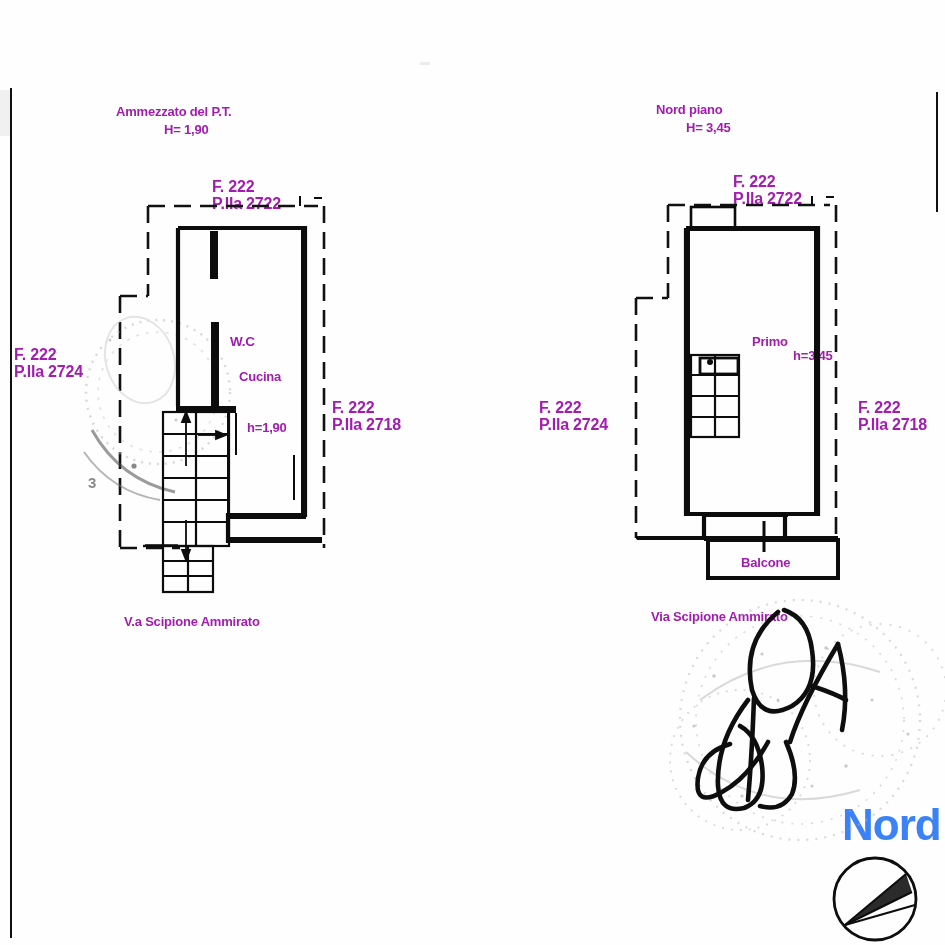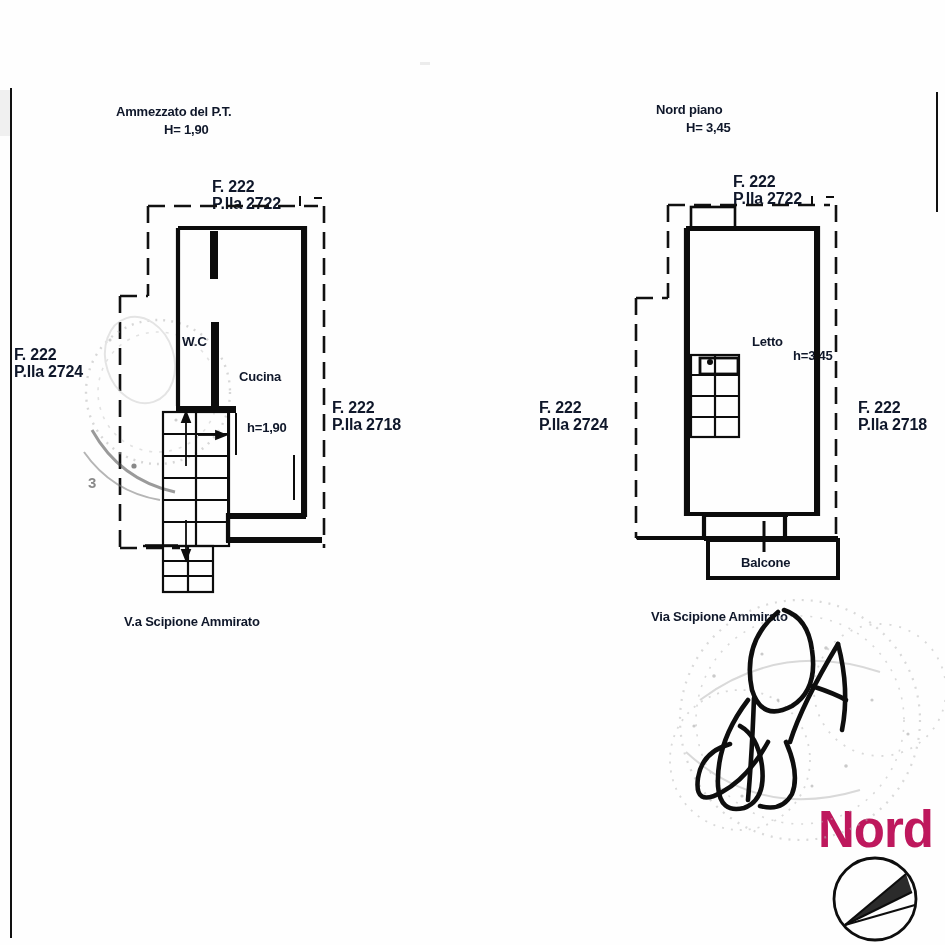--- a/index.html
+++ b/index.html
@@ -20,7 +20,7 @@
     position: absolute;
     font-family: "Liberation Sans", sans-serif;
     font-weight: bold;
-    color: #0f172a;
+    color: #a21caf;
     white-space: pre;
     line-height: 1.25;
     letter-spacing: -0.2px;

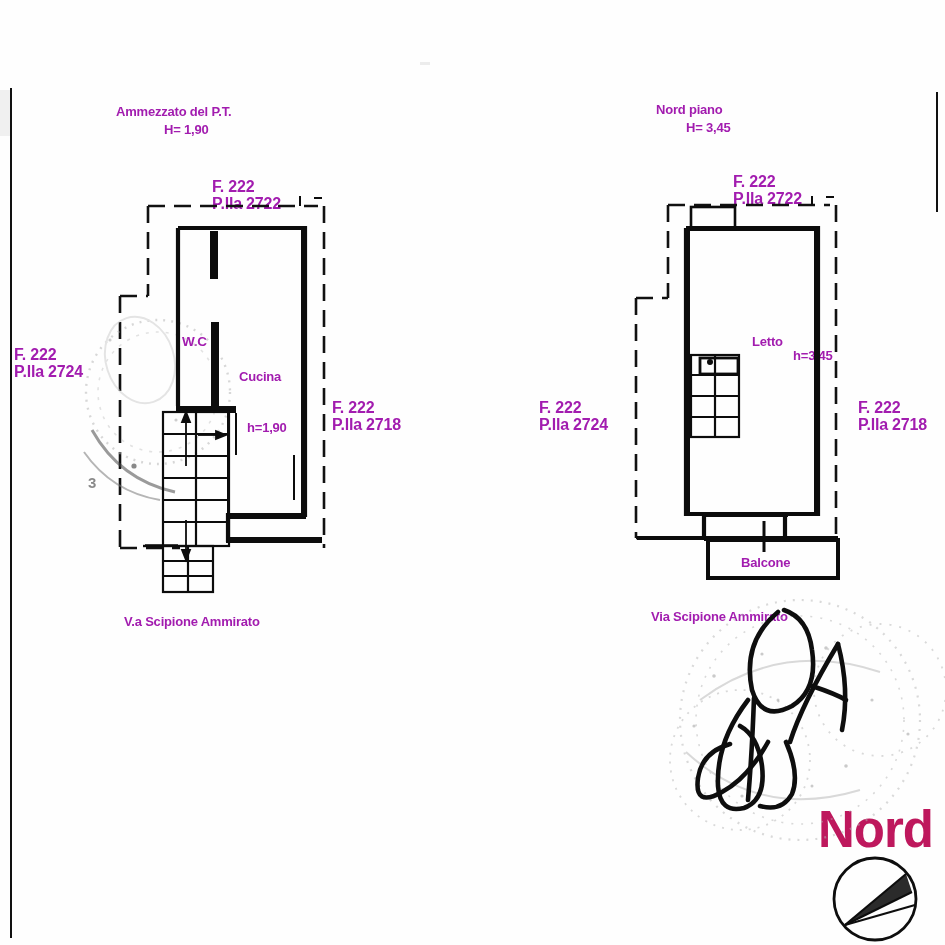--- a/index.html
+++ b/index.html
@@ -79,7 +79,7 @@
   <div class="lbl t125" style="left:332px; top:398px;">F. 222</div>
   <div class="lbl t125" style="left:332px; top:415px;">P.lla 2718</div>
 
-  <div class="lbl t14" style="left:182px; top:334px;">W.C</div>
+  <div class="lbl t14" style="left:182px; top:334px;padding-left:48px;">W.C</div>
 
   <div class="lbl t13" style="left:239px; top:369px;text-align:right;">Cucina</div>
   <div class="lbl t13" style="left:247px; top:387px;margin-top:33px;">h=1,90</div>

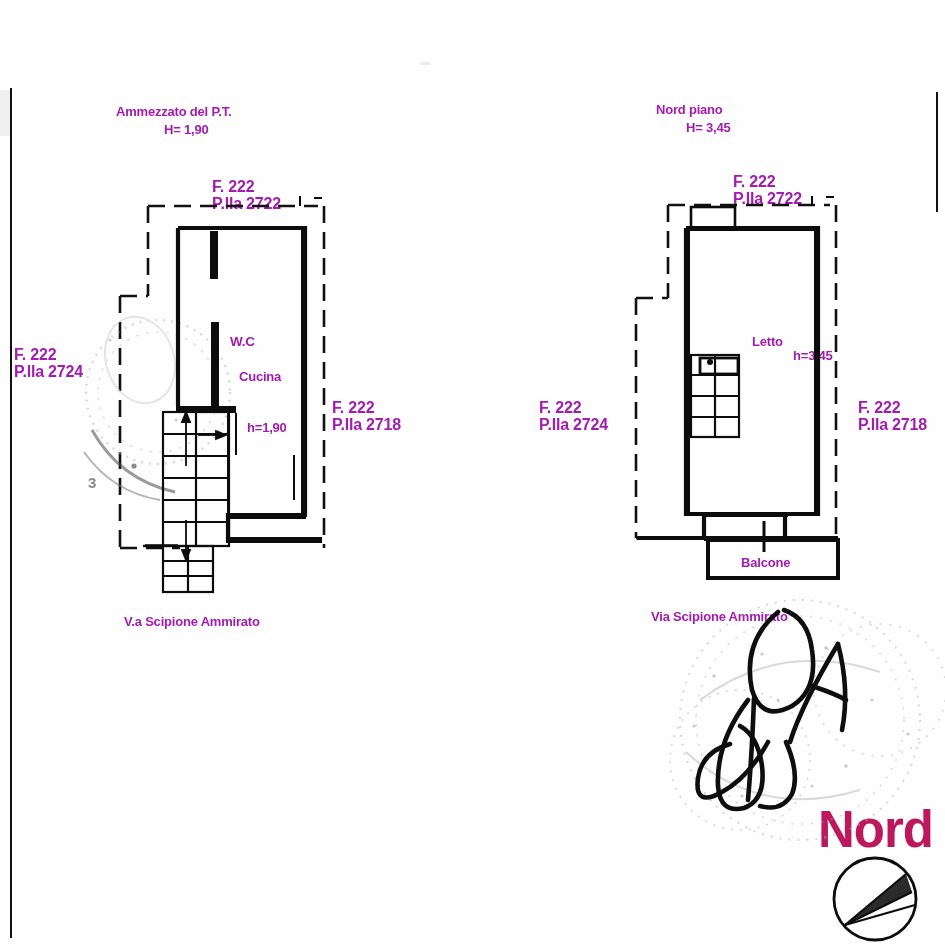--- a/index.html
+++ b/index.html
@@ -98,7 +98,7 @@
   <div class="lbl t125" style="left:858px; top:398px;">F. 222</div>
   <div class="lbl t125" style="left:858px; top:415px;">P.lla 2718</div>
 
-  <div class="lbl t13" style="left:752px; top:334px;">Letto</div>
+  <div class="lbl t13" style="left:752px; top:334px;">Primo</div>
   <div class="lbl t13" style="left:749px; top:348px;padding-left:44px;">h=3,45</div>
 
   <div class="lbl t13" style="left:741px; top:555px;">Balcone</div>

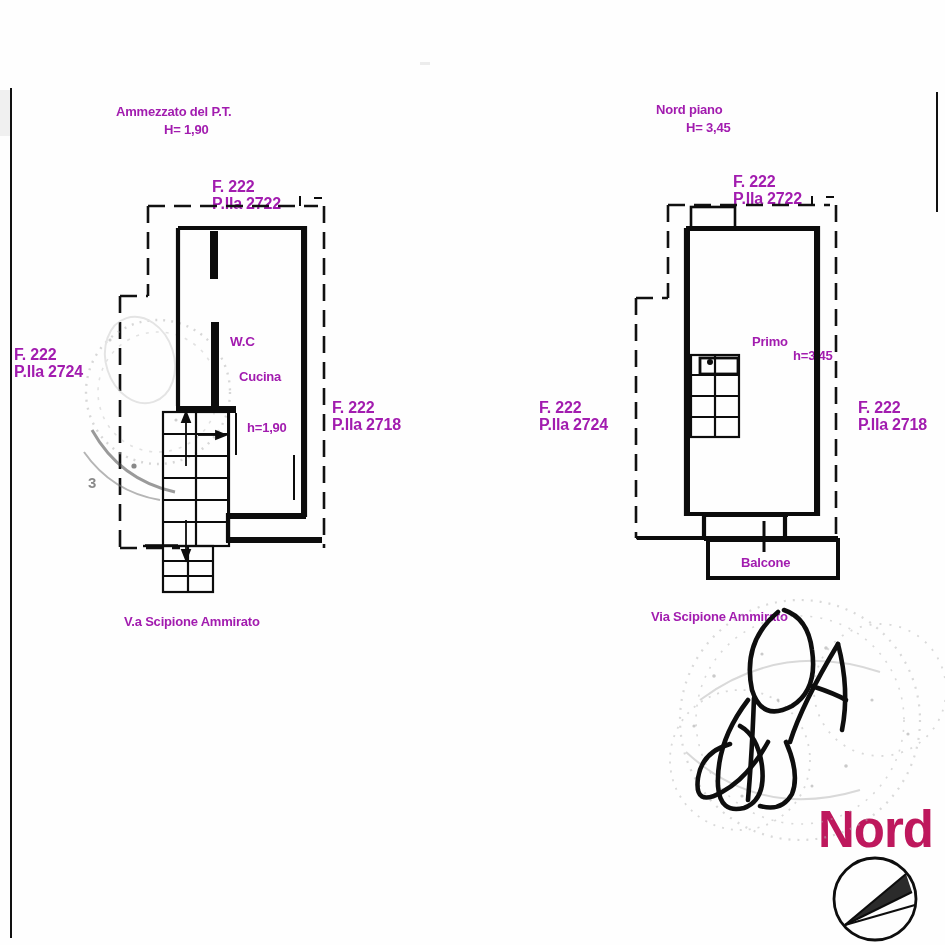--- a/index.html
+++ b/index.html
@@ -51,9 +51,10 @@
     position: absolute;
     font-family: "Liberation Sans", sans-serif;
     font-weight: bold;
-    font-size: 51px;
+    font-size: 44px;
     letter-spacing: -1px;
-    color: #be185d;
+    color: #3b82f6;
+    margin-left: 24px;
   }
 </style>
 </head>

